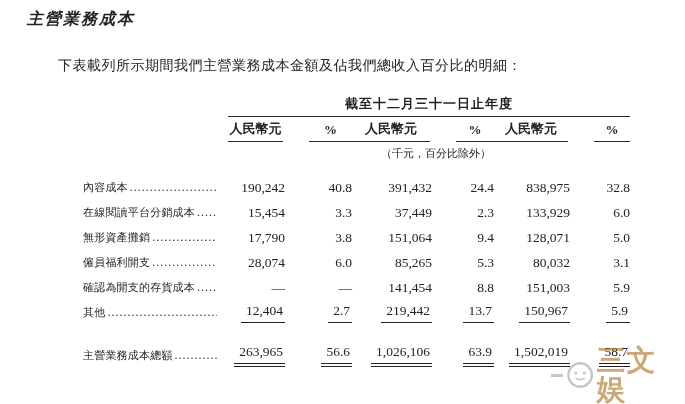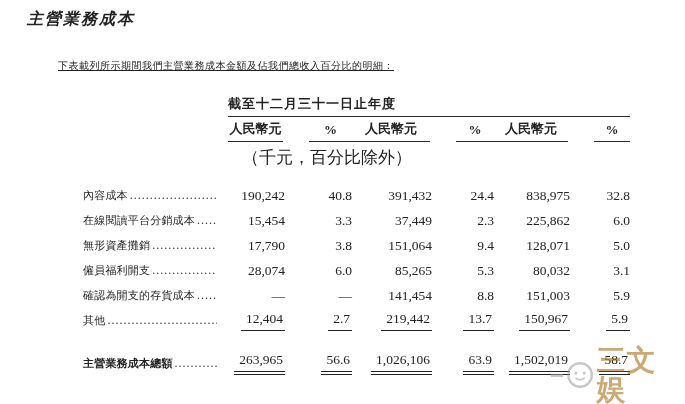--- a/index.html
+++ b/index.html
@@ -9,8 +9,8 @@
 
   .title { font-size:16px; line-height:20px; font-weight:bold; font-style:italic;
            letter-spacing:2px; margin-left:27px; }
-  .intro { font-size:10px; line-height:18px; letter-spacing:0.5px;
-           margin:28px 0 0 58px;text-decoration:underline; }
+  .intro { font-size:14px; line-height:18px; letter-spacing:0.5px;
+           margin:28px 0 0 58px; }
 
   table { border-collapse:collapse; table-layout:fixed;
           margin:20px 0 0 83px; width:547px; }

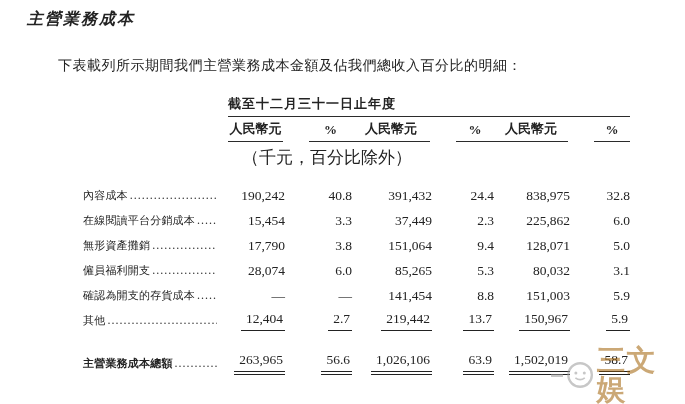--- a/index.html
+++ b/index.html
@@ -19,7 +19,7 @@
   col.c4{width:62px;} col.c5{width:76px;} col.c6{width:60px;}
 
   th { font-weight:bold; font-size:13px; vertical-align:bottom; }
-  .period-th { text-align:left; border-bottom:1.5px solid #2b2b2b;
+  .period-th { text-align:center; border-bottom:1.5px solid #2b2b2b;
                padding-bottom:3px; letter-spacing:1px; }
   .year-th div { text-align:center; border-bottom:1.5px solid #2b2b2b;
                  padding:3px 0 3px 0; letter-spacing:1px; }

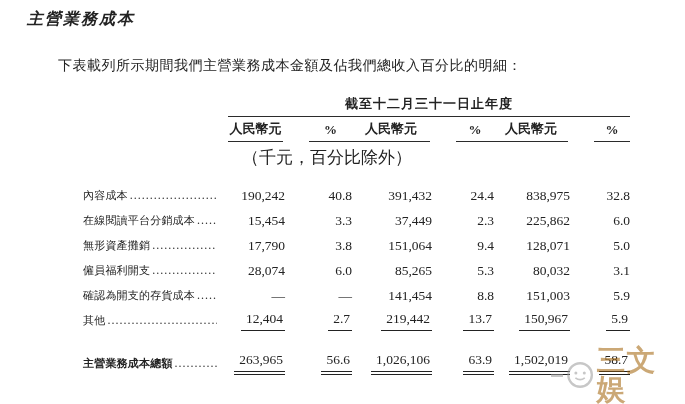--- a/index.html
+++ b/index.html
@@ -30,7 +30,7 @@
                 padding:3px 0 3px 0; }
   .sub-amt div { margin-right:2px; }
   .sub-pct div { margin-left:24px; }
-  .note-td { text-align:left; font-size:17px; padding:4px 0 2px 14px; }
+  .note-td { text-align:center; font-size:11px; padding:4px 0 2px 14px; }
 
   td { font-size:13.5px; }
   tbody tr.datarow { height:25px; }

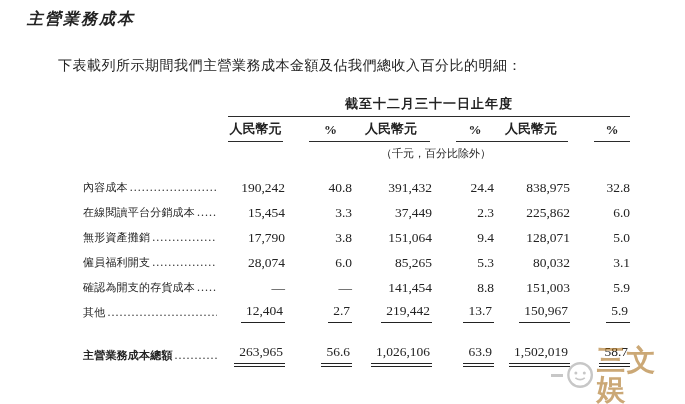--- a/index.html
+++ b/index.html
@@ -140,7 +140,7 @@
         <td class="num"><span class="v">3.3</span></td>
         <td class="num"><span class="v">37,449</span></td>
         <td class="num"><span class="v">2.3</span></td>
-        <td class="num"><span class="v">225,862</span></td>
+        <td class="num"><span class="v">133,929</span></td>
         <td class="num"><span class="v">6.0</span></td>
       </tr>
 

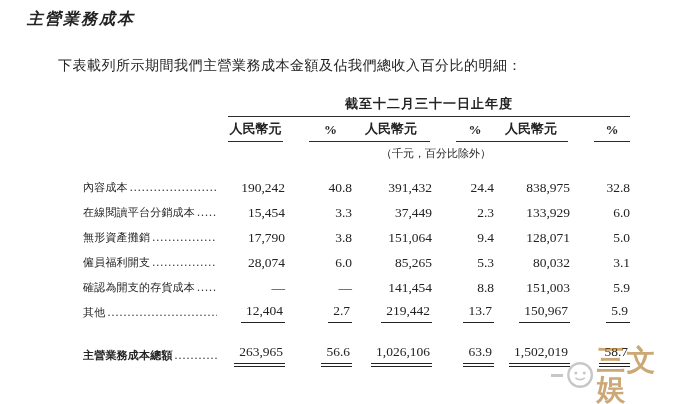--- a/index.html
+++ b/index.html
@@ -39,7 +39,7 @@
   .lbl .t { white-space:nowrap; font-size:11px; letter-spacing:0.2px; }
   .lbl .dots { flex:1; overflow:hidden; white-space:nowrap; font-size:12px;
                color:#333; letter-spacing:1px; margin-left:2px; }
-  .bold .t { font-weight:bold; }
+  .bold .t { font-weight:normal; }
   td.num { text-align:right; vertical-align:middle; }
   td.num .v { display:inline-block; }
   tr.ruled td.num .v { border-bottom:1.5px solid #222; padding:0 2px 3px 5px; }

